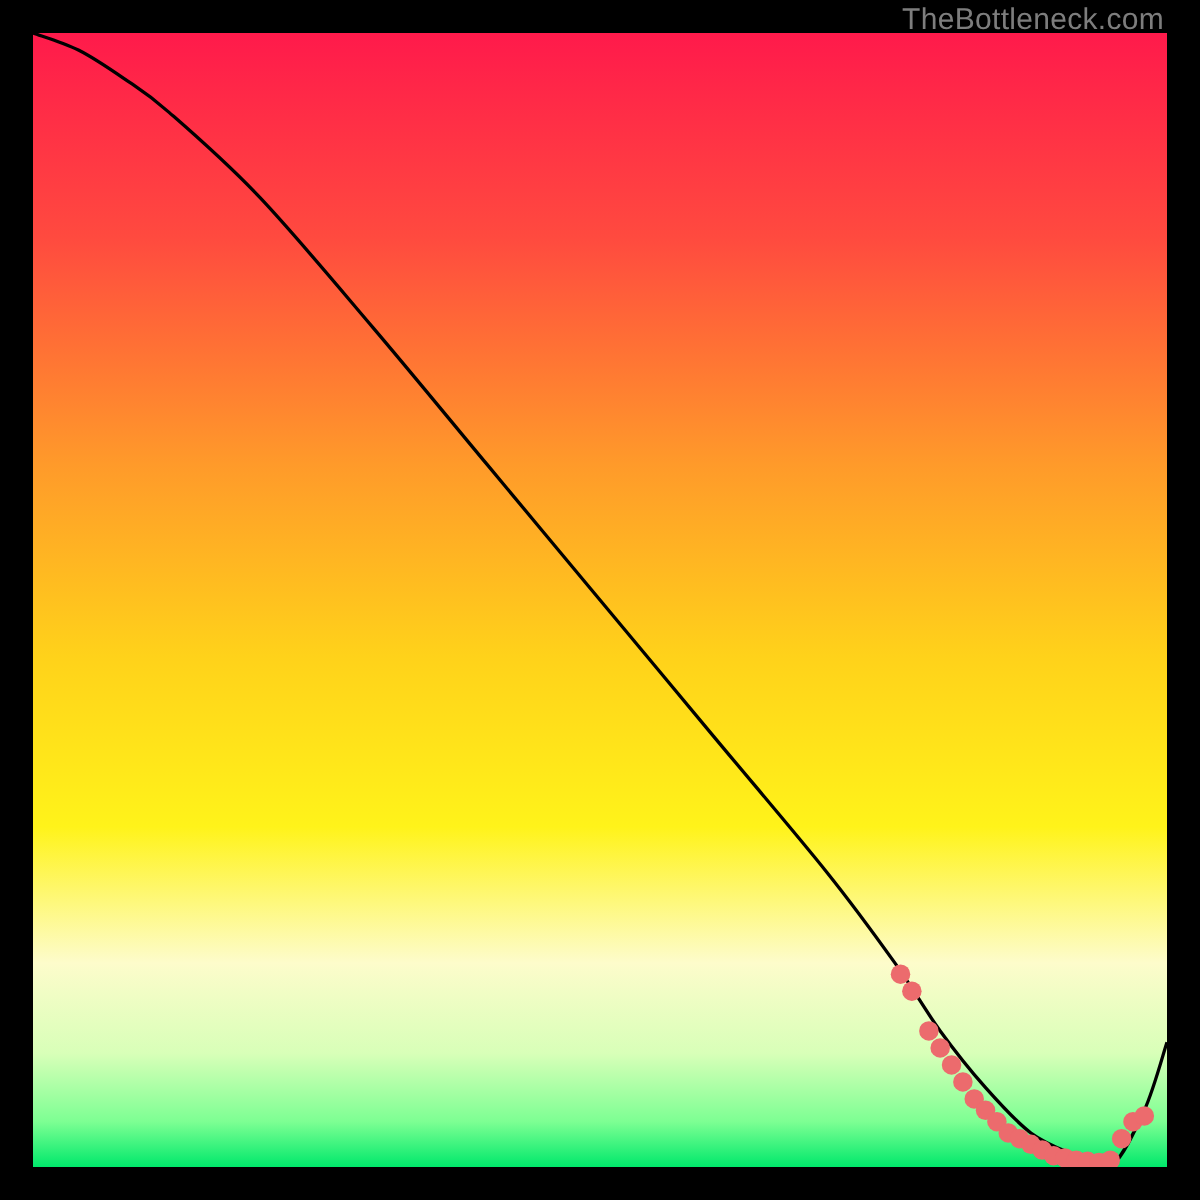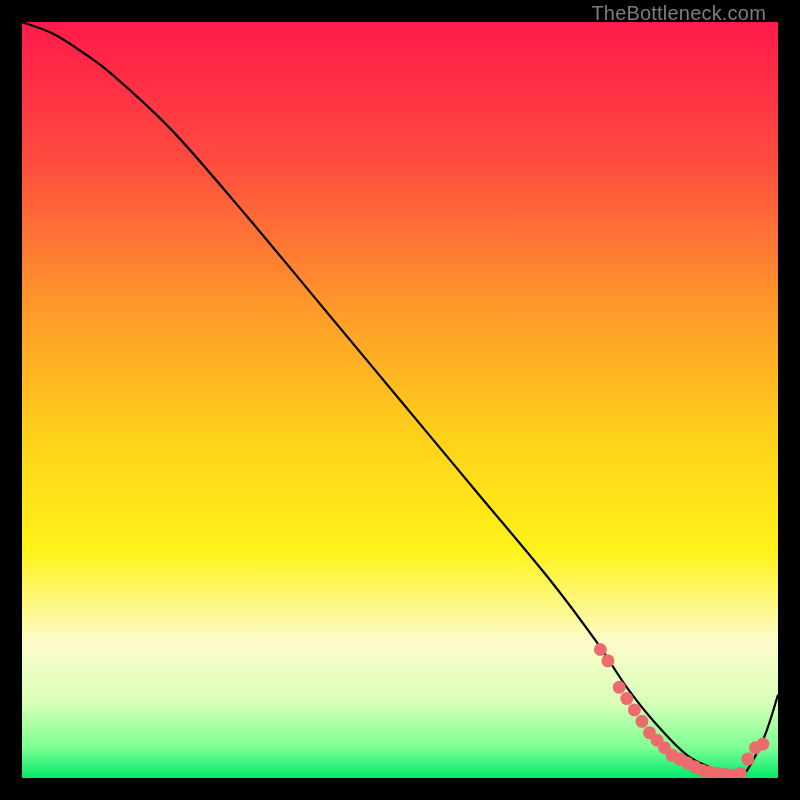--- a/index.html
+++ b/index.html
@@ -26,7 +26,7 @@
   .attribution {
     position: absolute;
     top: 2px;
-    right: 34px;
+    right: 24px;
     font-family: Arial, Helvetica, sans-serif;
     font-size: 20px;
     color: #7d7d7d;

